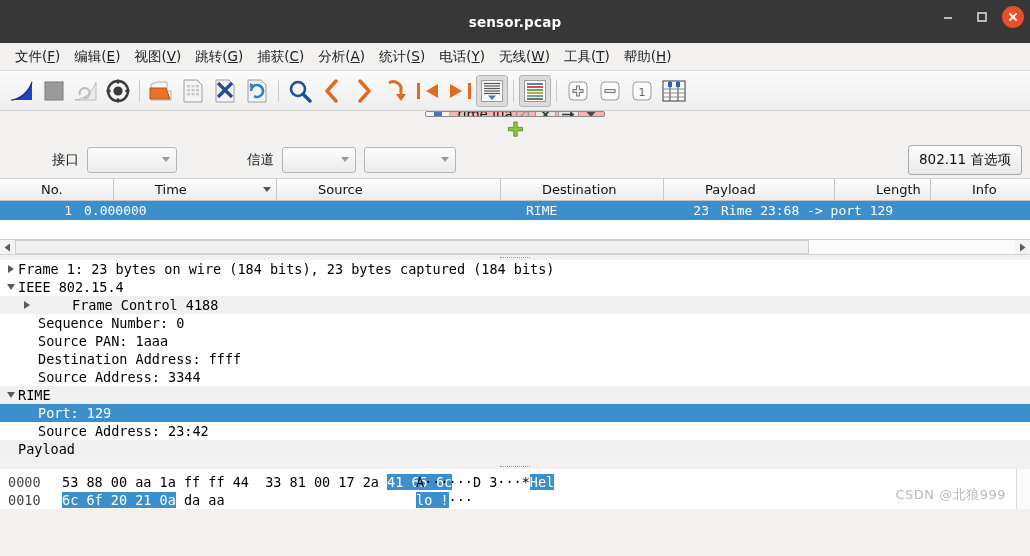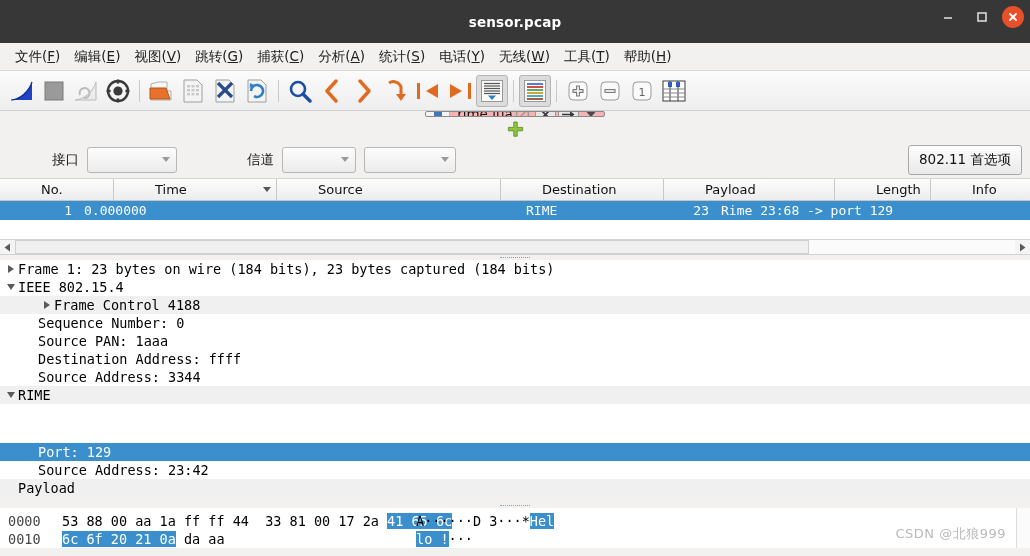--- a/index.html
+++ b/index.html
@@ -463,7 +463,7 @@
         </span>
         <span class="tlabel">IEEE 802.15.4</span>
       </div>
-      <div class="trow alt" style="padding-left: 40px;">
+      <div class="trow alt" style="padding-left: 20px; gap: 38px;">
         <span class="twist">
           <span class="tri-r"></span>
         </span>

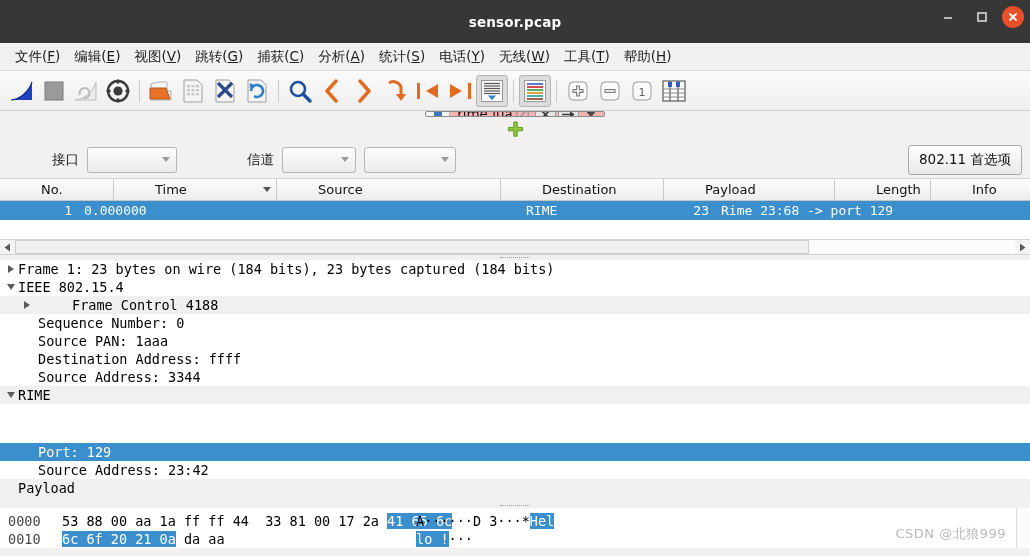--- a/index.html
+++ b/index.html
@@ -491,7 +491,7 @@
         </span>
         <span class="tlabel">RIME</span>
       </div>
-      <div class="trow sel" style="padding-left: 24px; margin-top: 39px;">
+      <div class="trow sel" style="padding-left: 24px;">
         <span class="twist"></span>
         <span class="tlabel">Port: 129</span>
       </div>

